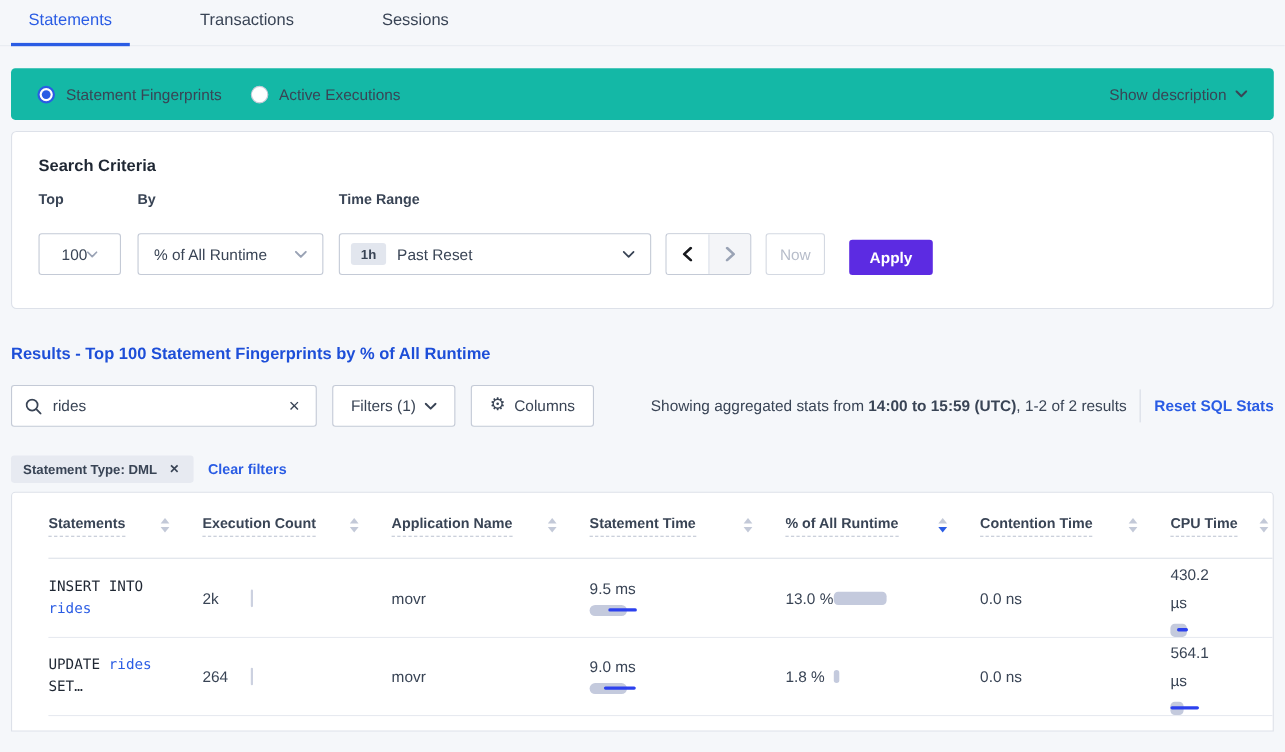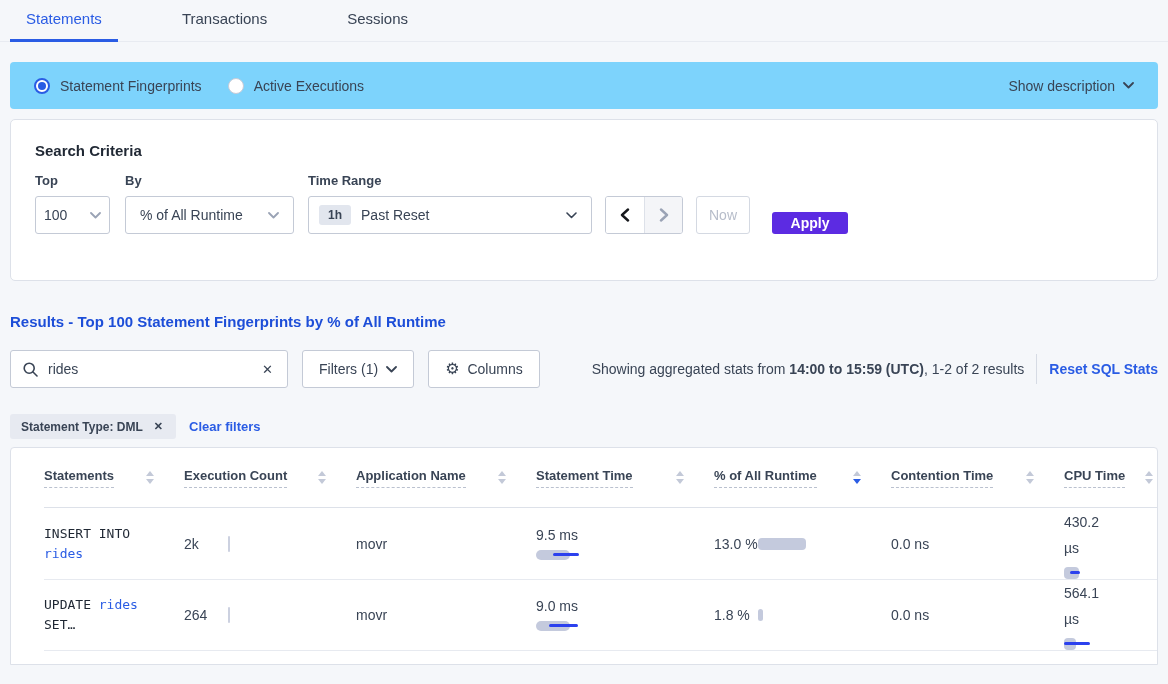--- a/index.html
+++ b/index.html
@@ -17,7 +17,7 @@
   .tab + .tab { margin-left:48px; }
 
   
-  .radio-band { margin:20px 10px 0; height:47px; background:#7dd3fc; border-radius:4px;
+  .radio-band { margin:20px 10px 0; height:47px; background:#14b8a6; border-radius:4px;
     display:flex; align-items:center; padding:0 24px; }
   .radio-opt { display:flex; align-items:center; margin-right:26px; cursor:pointer; font-size:14px; color:#394455; }
   .radio-circle { width:16px; height:16px; border-radius:50%; margin-right:10px; position:relative; }

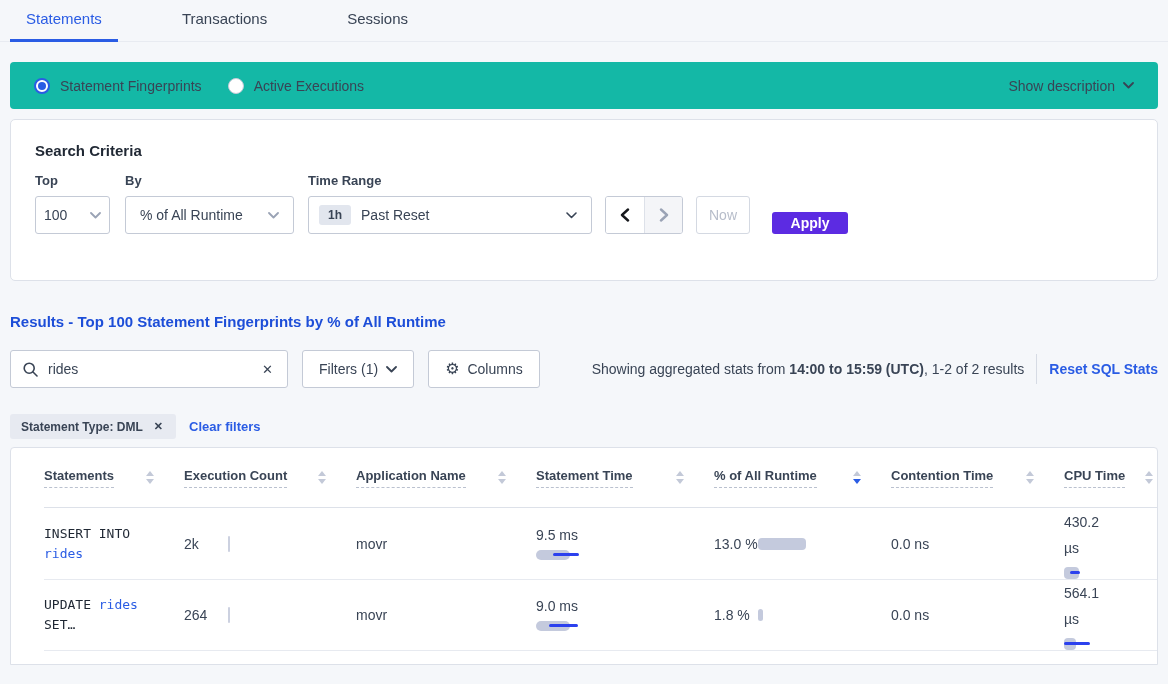--- a/index.html
+++ b/index.html
@@ -36,7 +36,7 @@
   .card-title { font-size:15px; font-weight:700; color:#1f2733; }
   .criteria-form { display:flex; align-items:flex-end; margin-top:14px; }
   .field { display:flex; flex-direction:column; }
-  .field-label { font-size:13px; font-weight:700; color:#394455; margin-bottom:8px; }
+  .field-label { font-size:13px; font-weight:700; color:#394455; margin-bottom:24px; }
   .select { height:38px; border:1px solid #c4cad6; border-radius:3px; background:#fff; display:flex; align-items:center; font-size:14px; color:#394455; cursor:pointer; }
   .select-top { width:75px; padding:0 8px; }
   .select-by { width:169px; padding:0 14px; margin:0; }

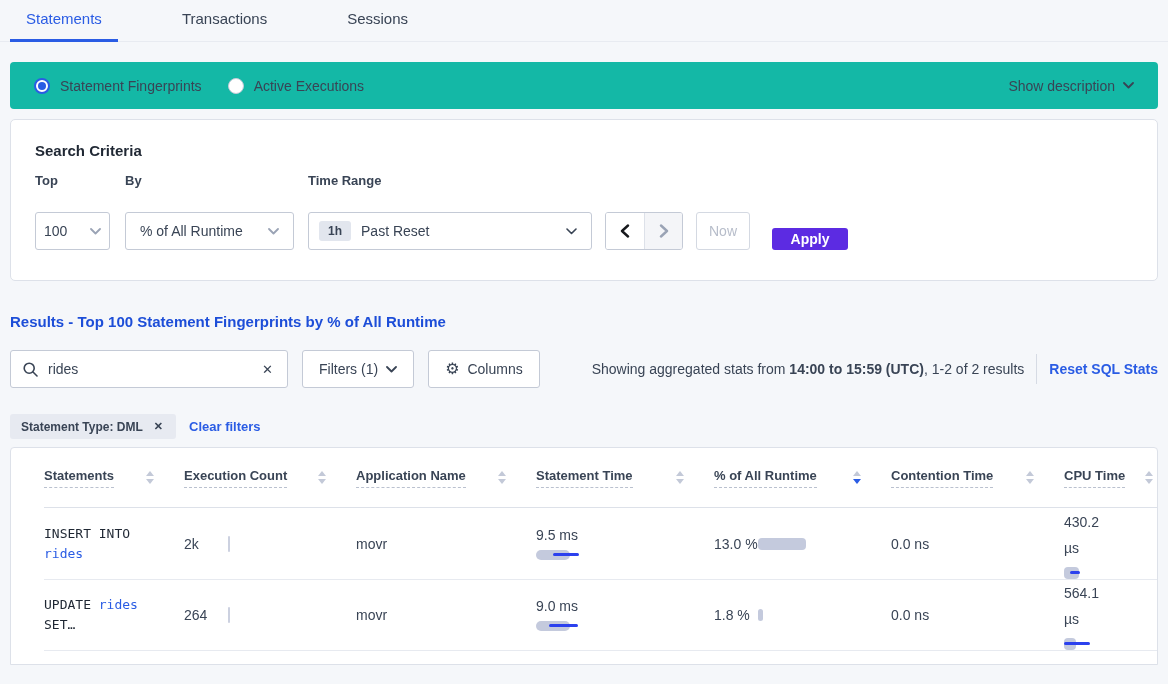--- a/index.html
+++ b/index.html
@@ -38,7 +38,7 @@
   .field { display:flex; flex-direction:column; }
   .field-label { font-size:13px; font-weight:700; color:#394455; margin-bottom:24px; }
   .select { height:38px; border:1px solid #c4cad6; border-radius:3px; background:#fff; display:flex; align-items:center; font-size:14px; color:#394455; cursor:pointer; }
-  .select-top { width:75px; padding:0 8px; }
+  .select-top { width:75px; padding:0 20px; }
   .select-by { width:169px; padding:0 14px; margin:0; }
   .select .grow { flex:1; }
   .f-by { margin-left:15px; }

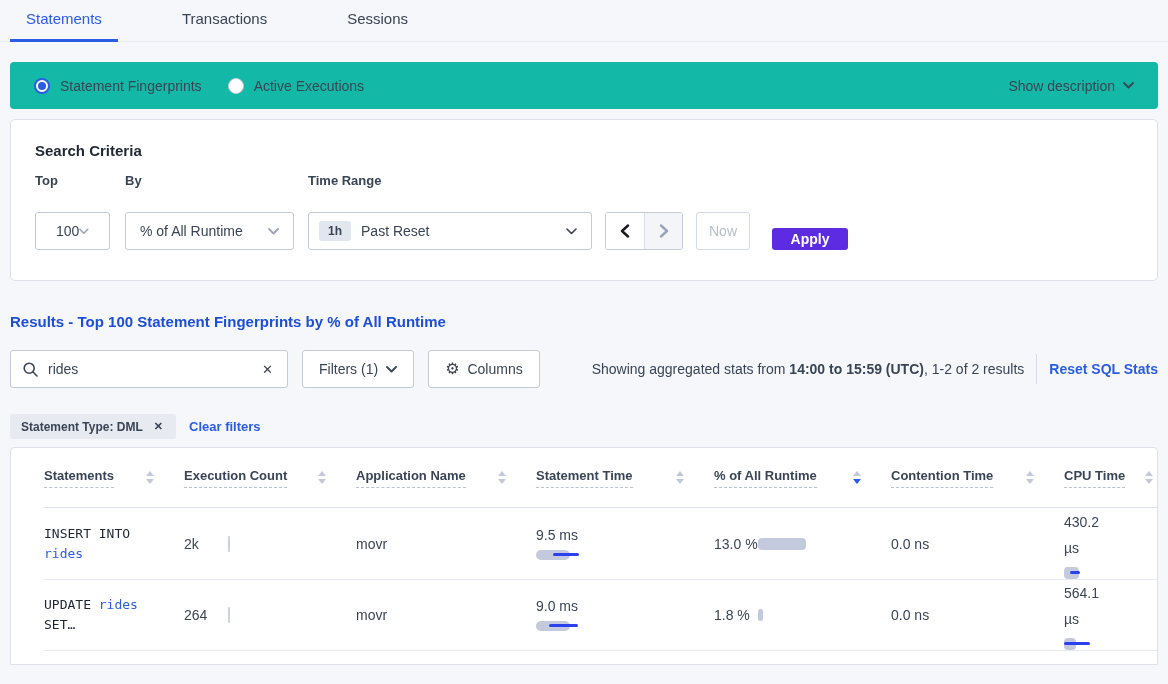--- a/index.html
+++ b/index.html
@@ -49,7 +49,7 @@
   .nav-btn { width:38px; height:36px; display:flex; align-items:center; justify-content:center; background:#fff; cursor:pointer; }
   .nav-btn.disabled { background:#f4f5f8; cursor:default; border-left:1px solid #dde1e9; }
   .now-btn { margin-left:13px; height:38px; width:54px; border:1px solid #d4d9e2; border-radius:3px; background:#fff; font-size:14px; color:#b7bdca; display:flex; align-items:center; justify-content:center; cursor:default; font-family:"Liberation Sans",sans-serif; }
-  .apply-btn { margin-left:22px; height:22px; width:76px; border:none; border-radius:3px; background:#5c2be2; color:#fff; font-size:14px; font-weight:700; cursor:pointer; font-family:"Liberation Sans",sans-serif; }
+  .apply-btn { margin-left:22px; height:32px; width:76px; border:none; border-radius:3px; background:#5c2be2; color:#fff; font-size:14px; font-weight:700; cursor:pointer; font-family:"Liberation Sans",sans-serif; }
 
   
   .results-heading { margin:32px 0 0 10px; font-size:15px; font-weight:700; color:#1d4ed8; }

